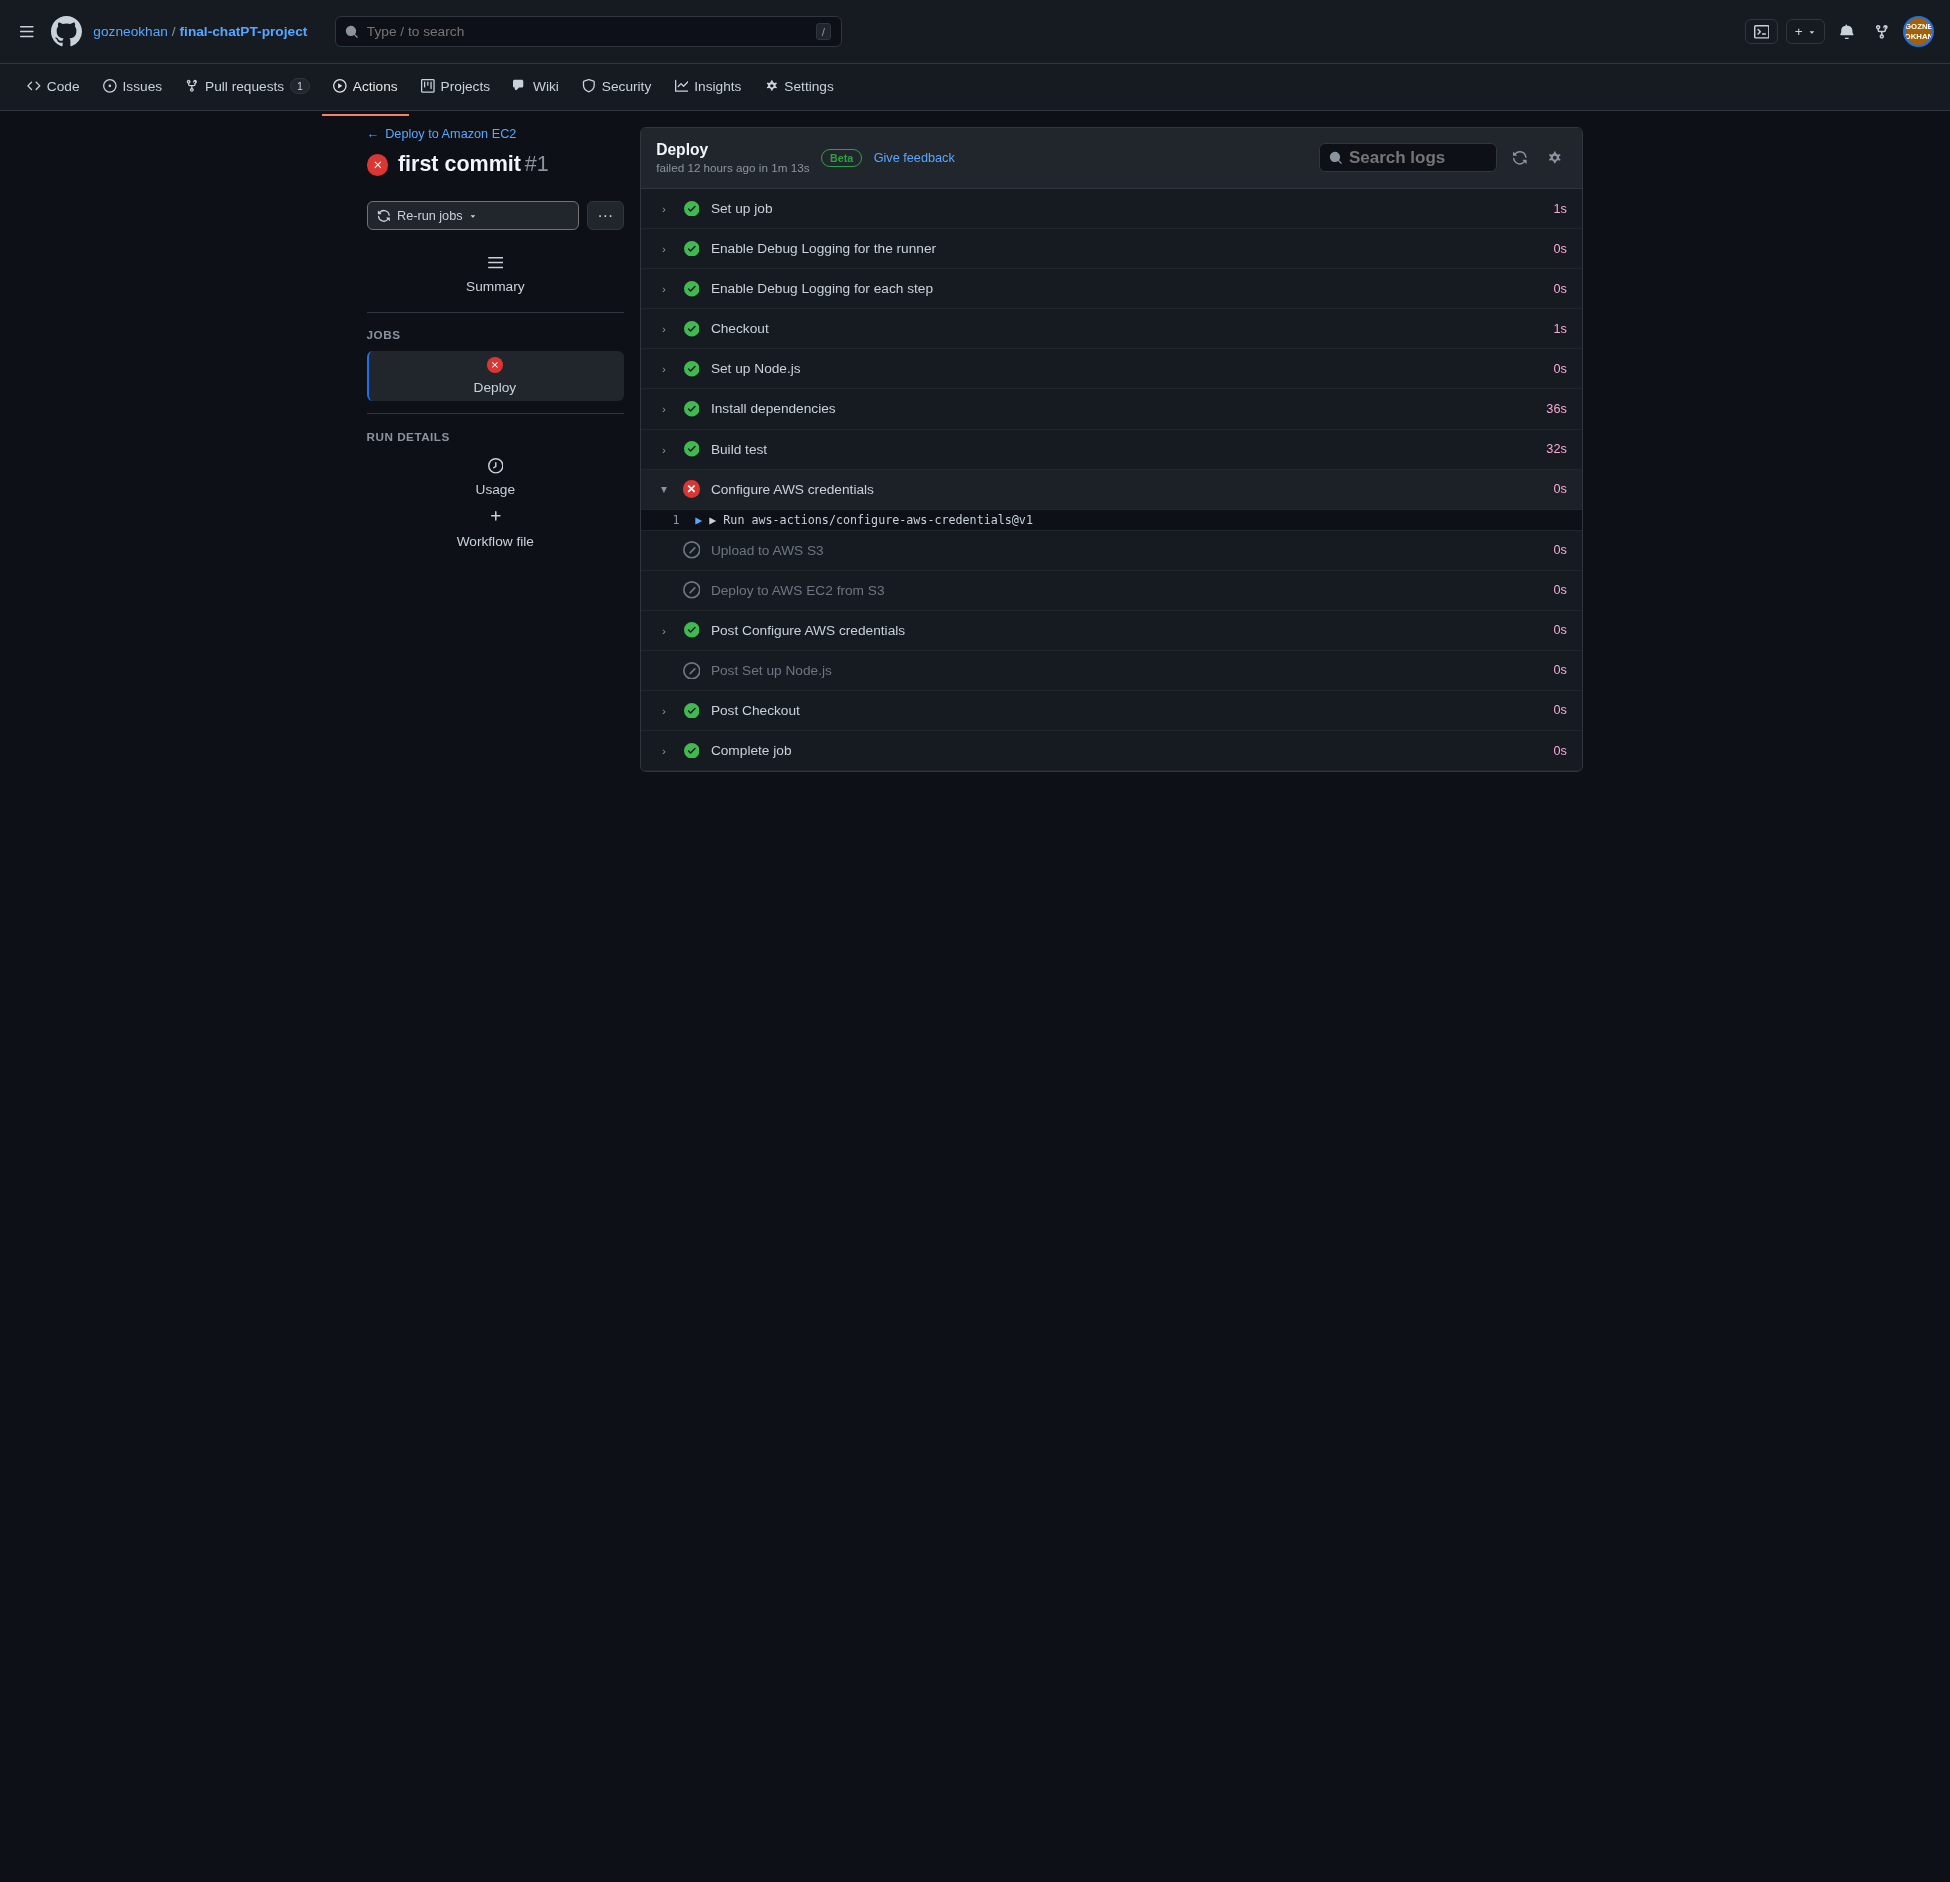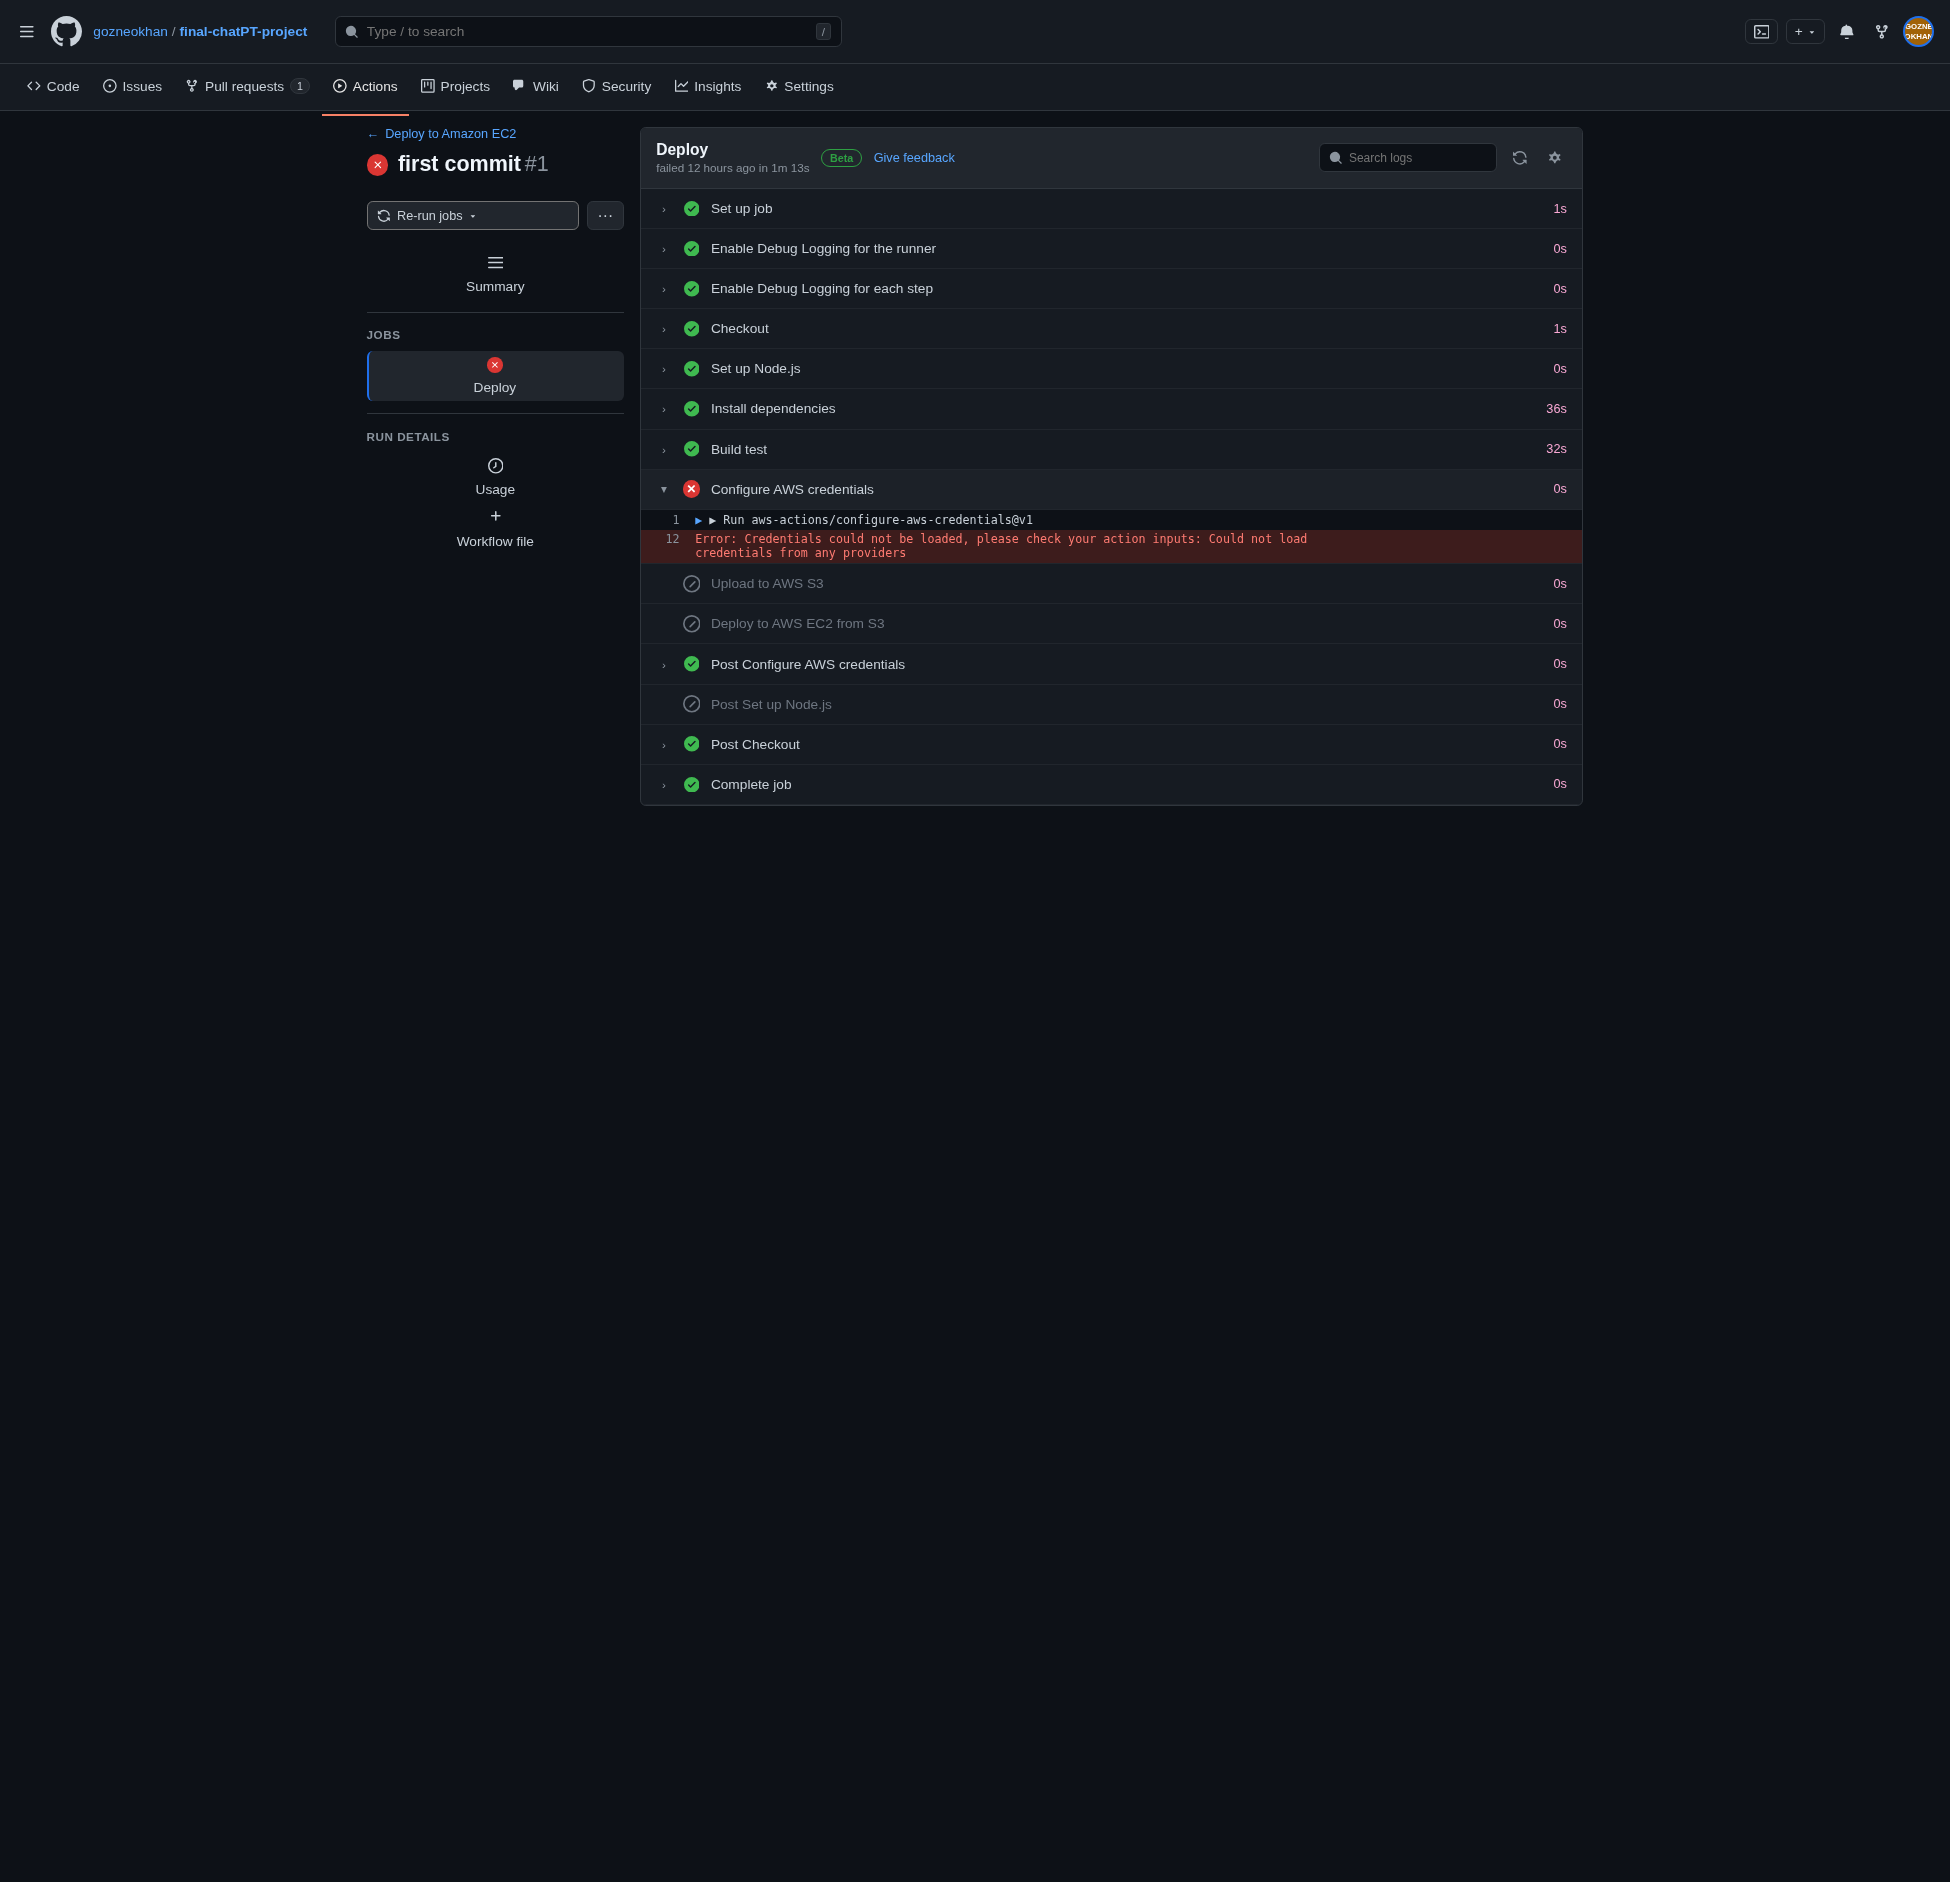--- a/index.html
+++ b/index.html
@@ -157,7 +157,7 @@
       color: #8b949e; margin-left: auto;
     }
     .search-logs-input input {
-      background: none; border: none; outline: none; color: #3b82f6; font-size: 12px; width: 137px;
+      background: none; border: none; outline: none; color: #3b82f6; font-size: 17px; width: 137px; font-weight: bold;
     }
     .header-icon-btn {
       background: none; border: none; color: #8b949e; cursor: pointer;

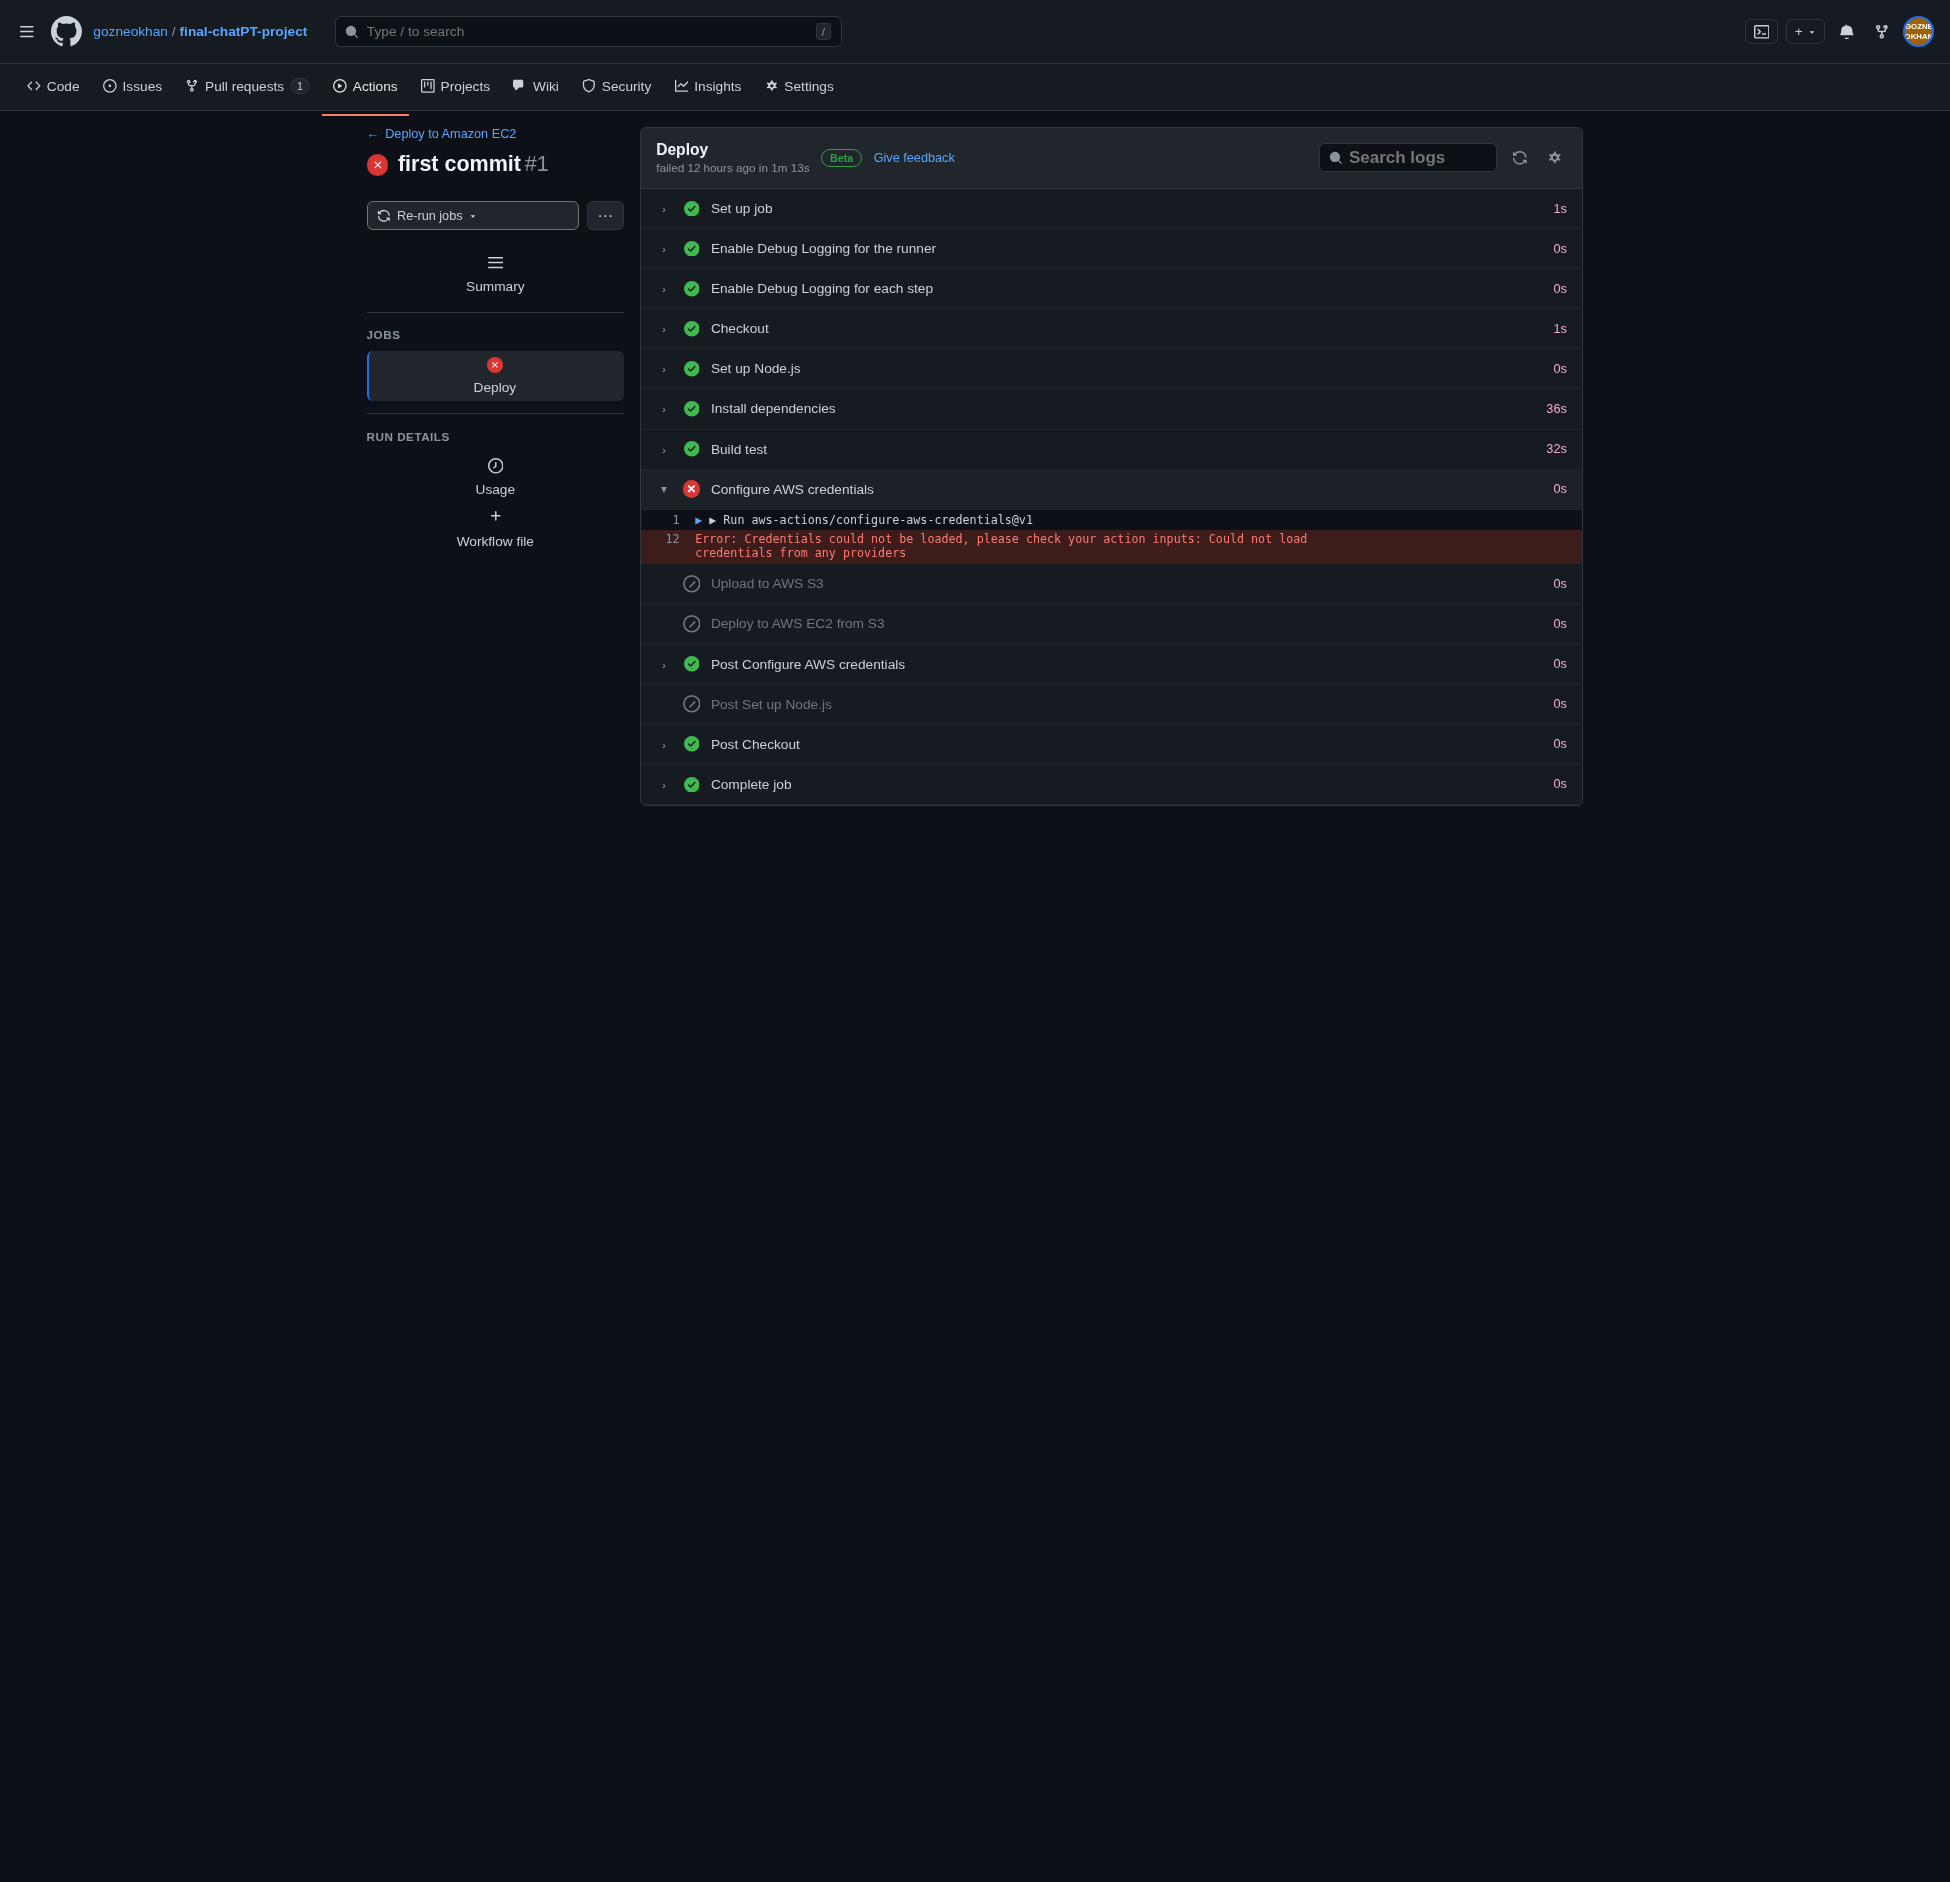--- a/index.html
+++ b/index.html
@@ -501,11 +501,6 @@
         <span class="log-line-num">1</span>
         <span class="log-line-text"><span class="log-arrow">▶</span> ▶ Run aws-actions/configure-aws-credentials@v1</span>
       </div>
-              <div class="log-line error-line">
-        <span class="log-line-num">12</span>
-        <span class="log-line-text">Error: Credentials could not be loaded, please check your action inputs: Could not load
-credentials from any providers</span>
-      </div>
             </div>
           </div>
           <div>

